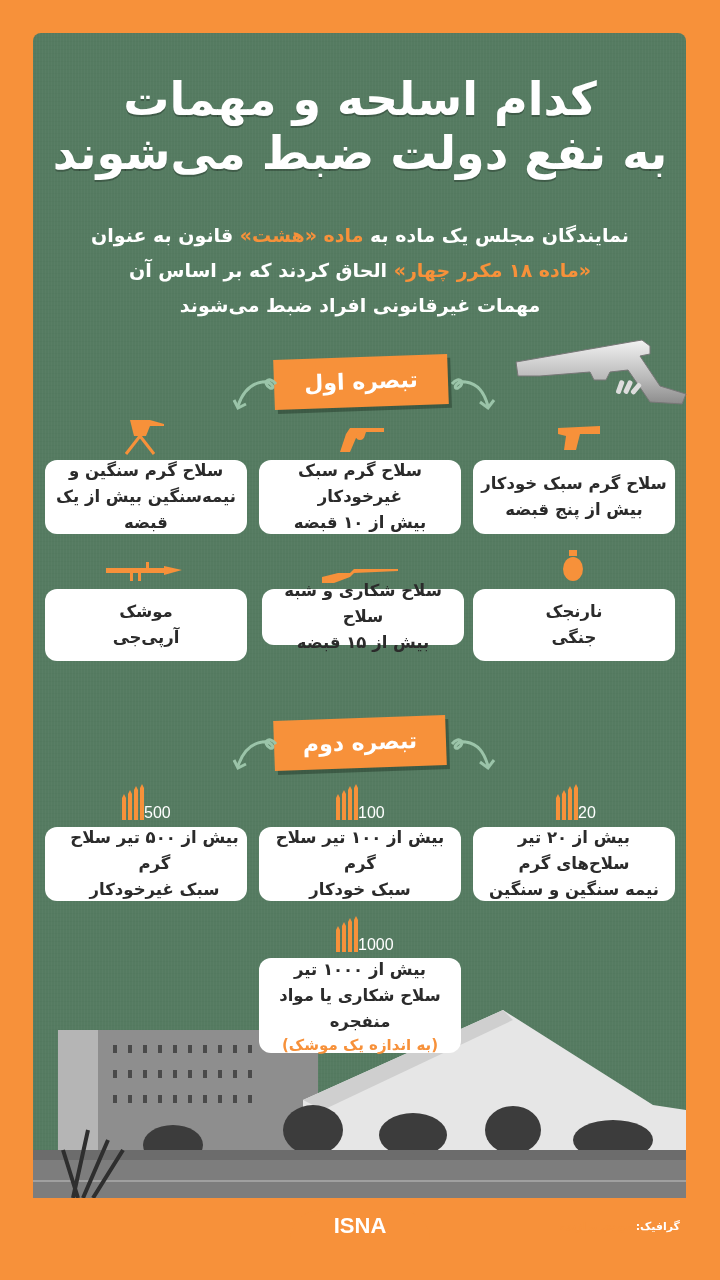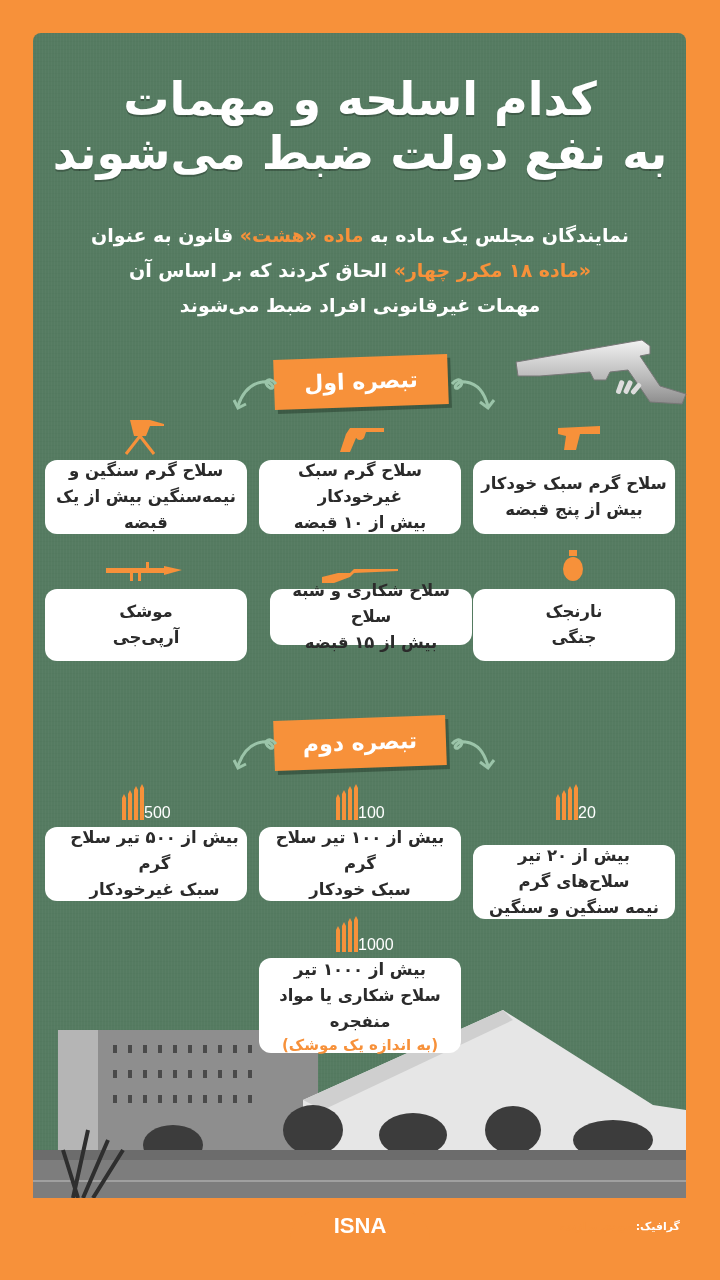--- a/index.html
+++ b/index.html
@@ -210,7 +210,7 @@
   <div>نارنجک</div>
   <div>جنگی</div>
 </div>
-<div class="card" style="left:270px; top:589px; width:202px; height:56px;">
+<div class="card" style="left:262px; top:589px; width:202px; height:56px;">
   <div>سلاح شکاری و شبه سلاح</div>
   <div>بیش از ۱۵ قبضه</div>
 </div>

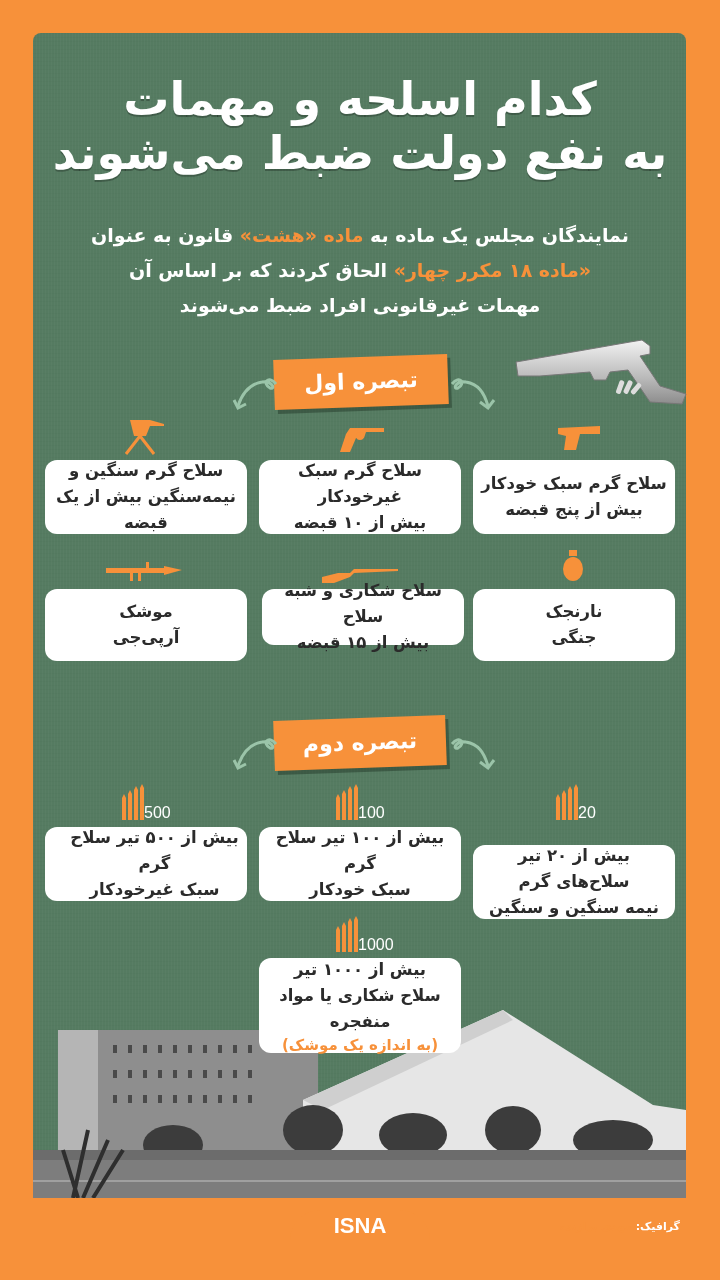--- a/index.html
+++ b/index.html
@@ -248,7 +248,7 @@
   <span class="num">500</span>
 </div>
 
-<div class="card" style="left:473px; top:827px; width:202px; height:74px;margin-top:18px;">
+<div class="card" style="left:473px; top:827px; width:202px; height:74px;">
   <div>بیش از ۲۰ تیر سلاح‌های گرم</div>
   <div>نیمه سنگین و سنگین</div>
 </div>

